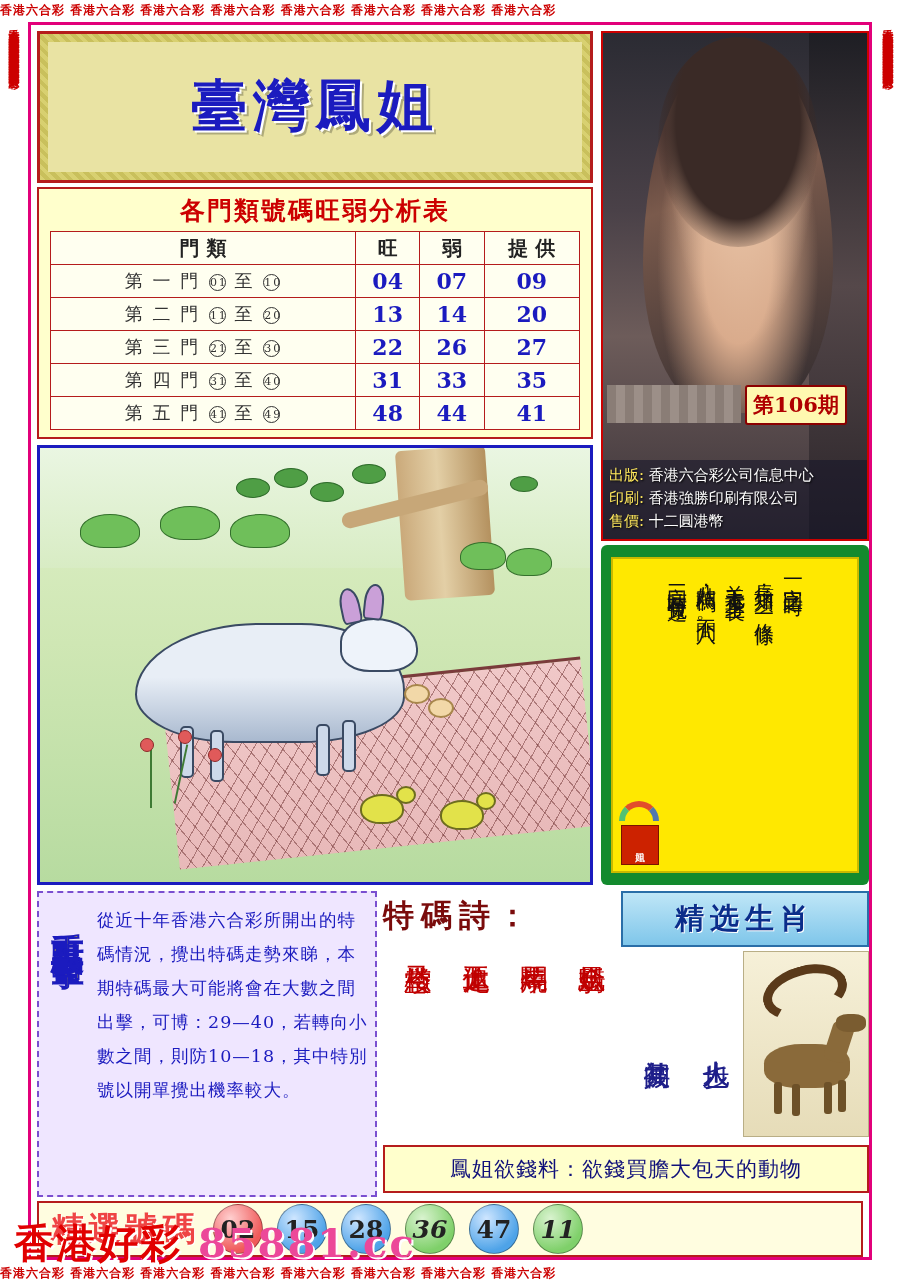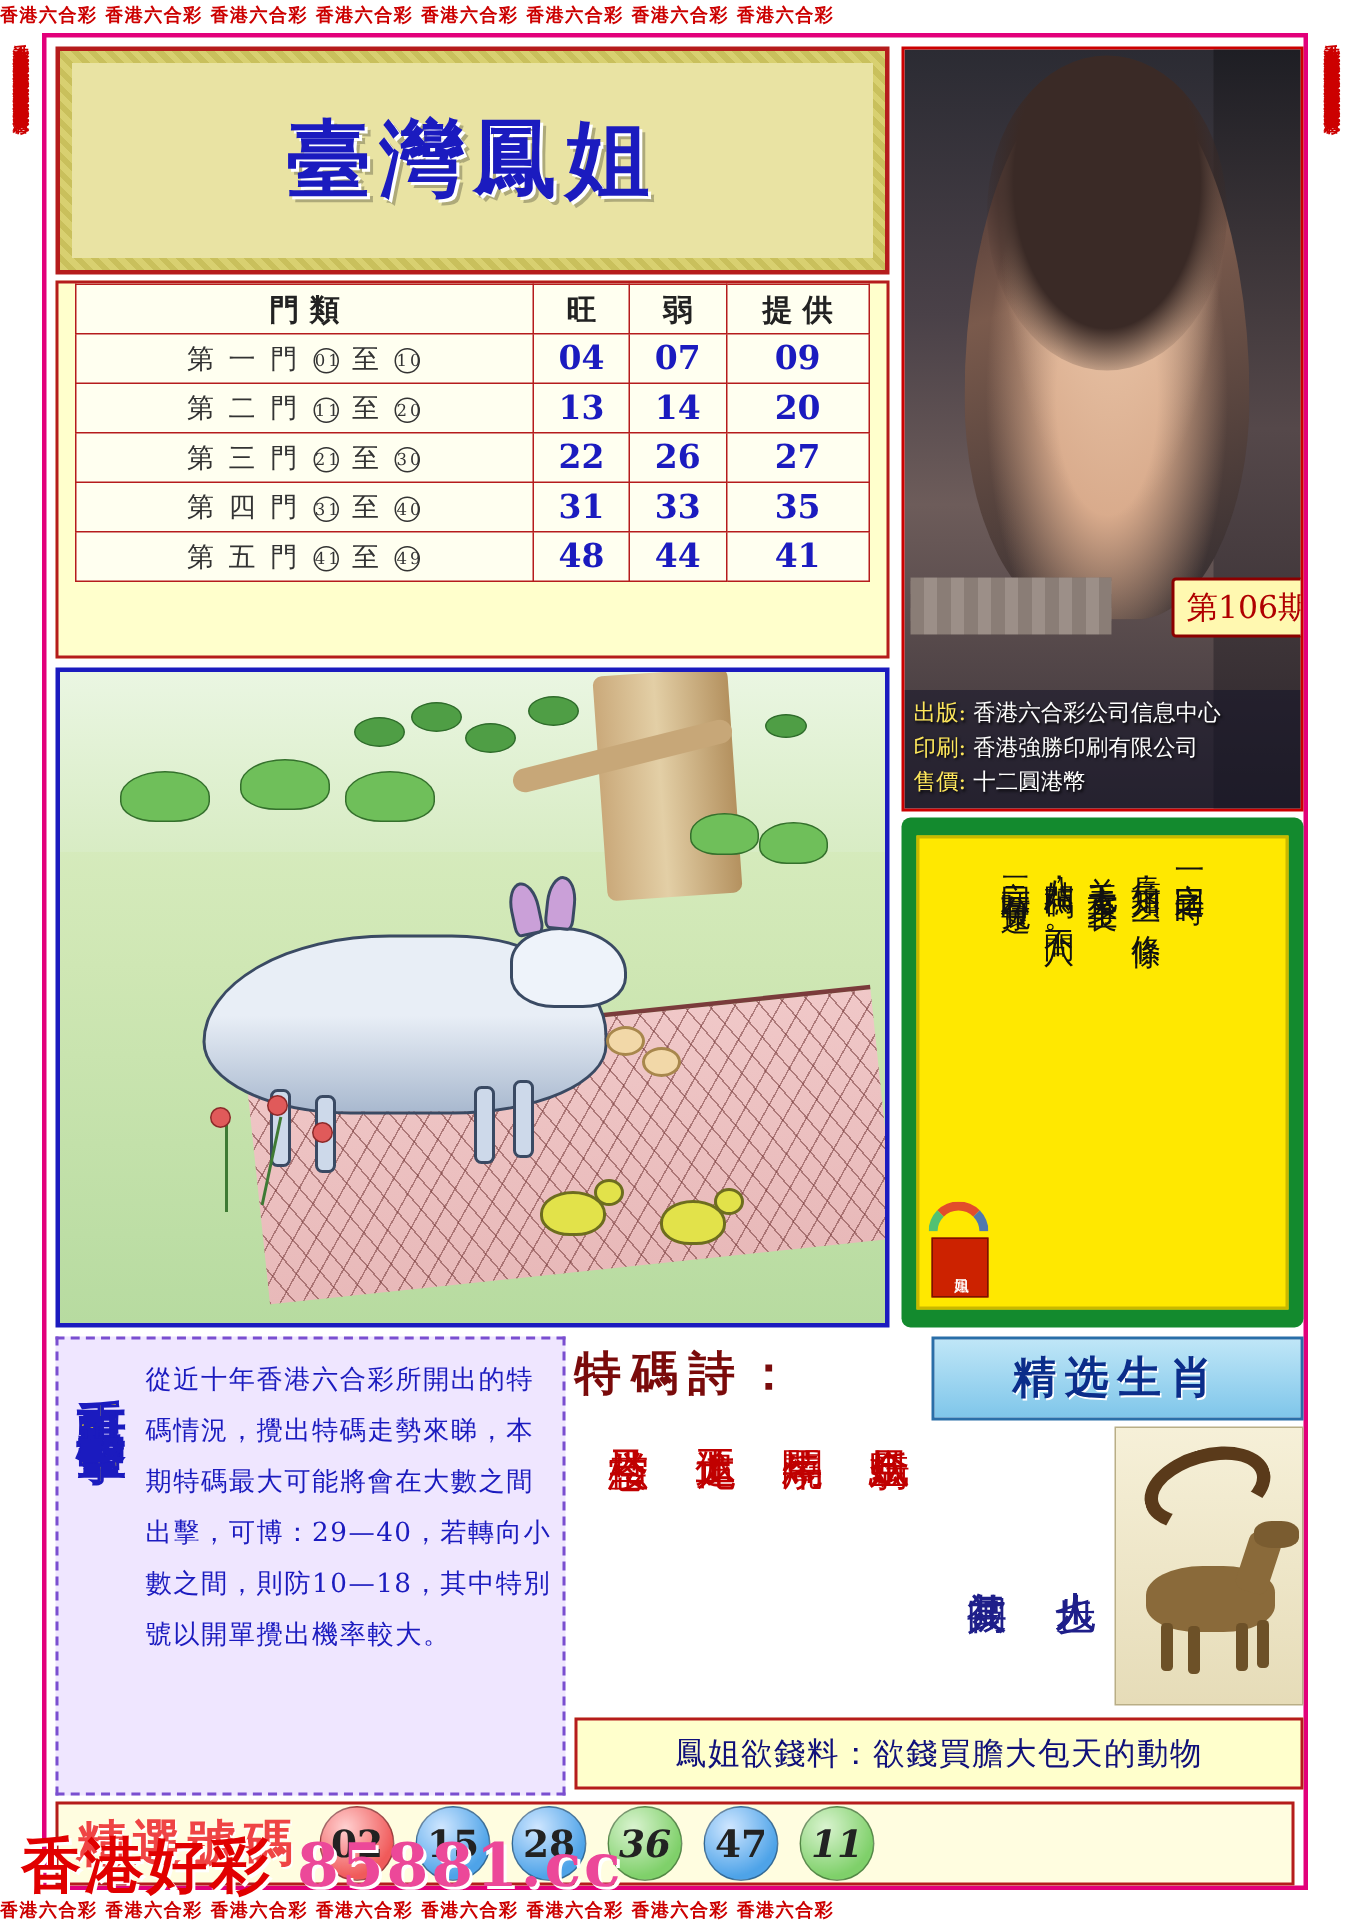--- a/index.html
+++ b/index.html
@@ -390,6 +390,7 @@
     </div>
 
     <div class="table-box">
+      <div class="table-title">各門類號碼旺弱分析表</div>
       <table class="analysis">
         <thead>
           <tr>

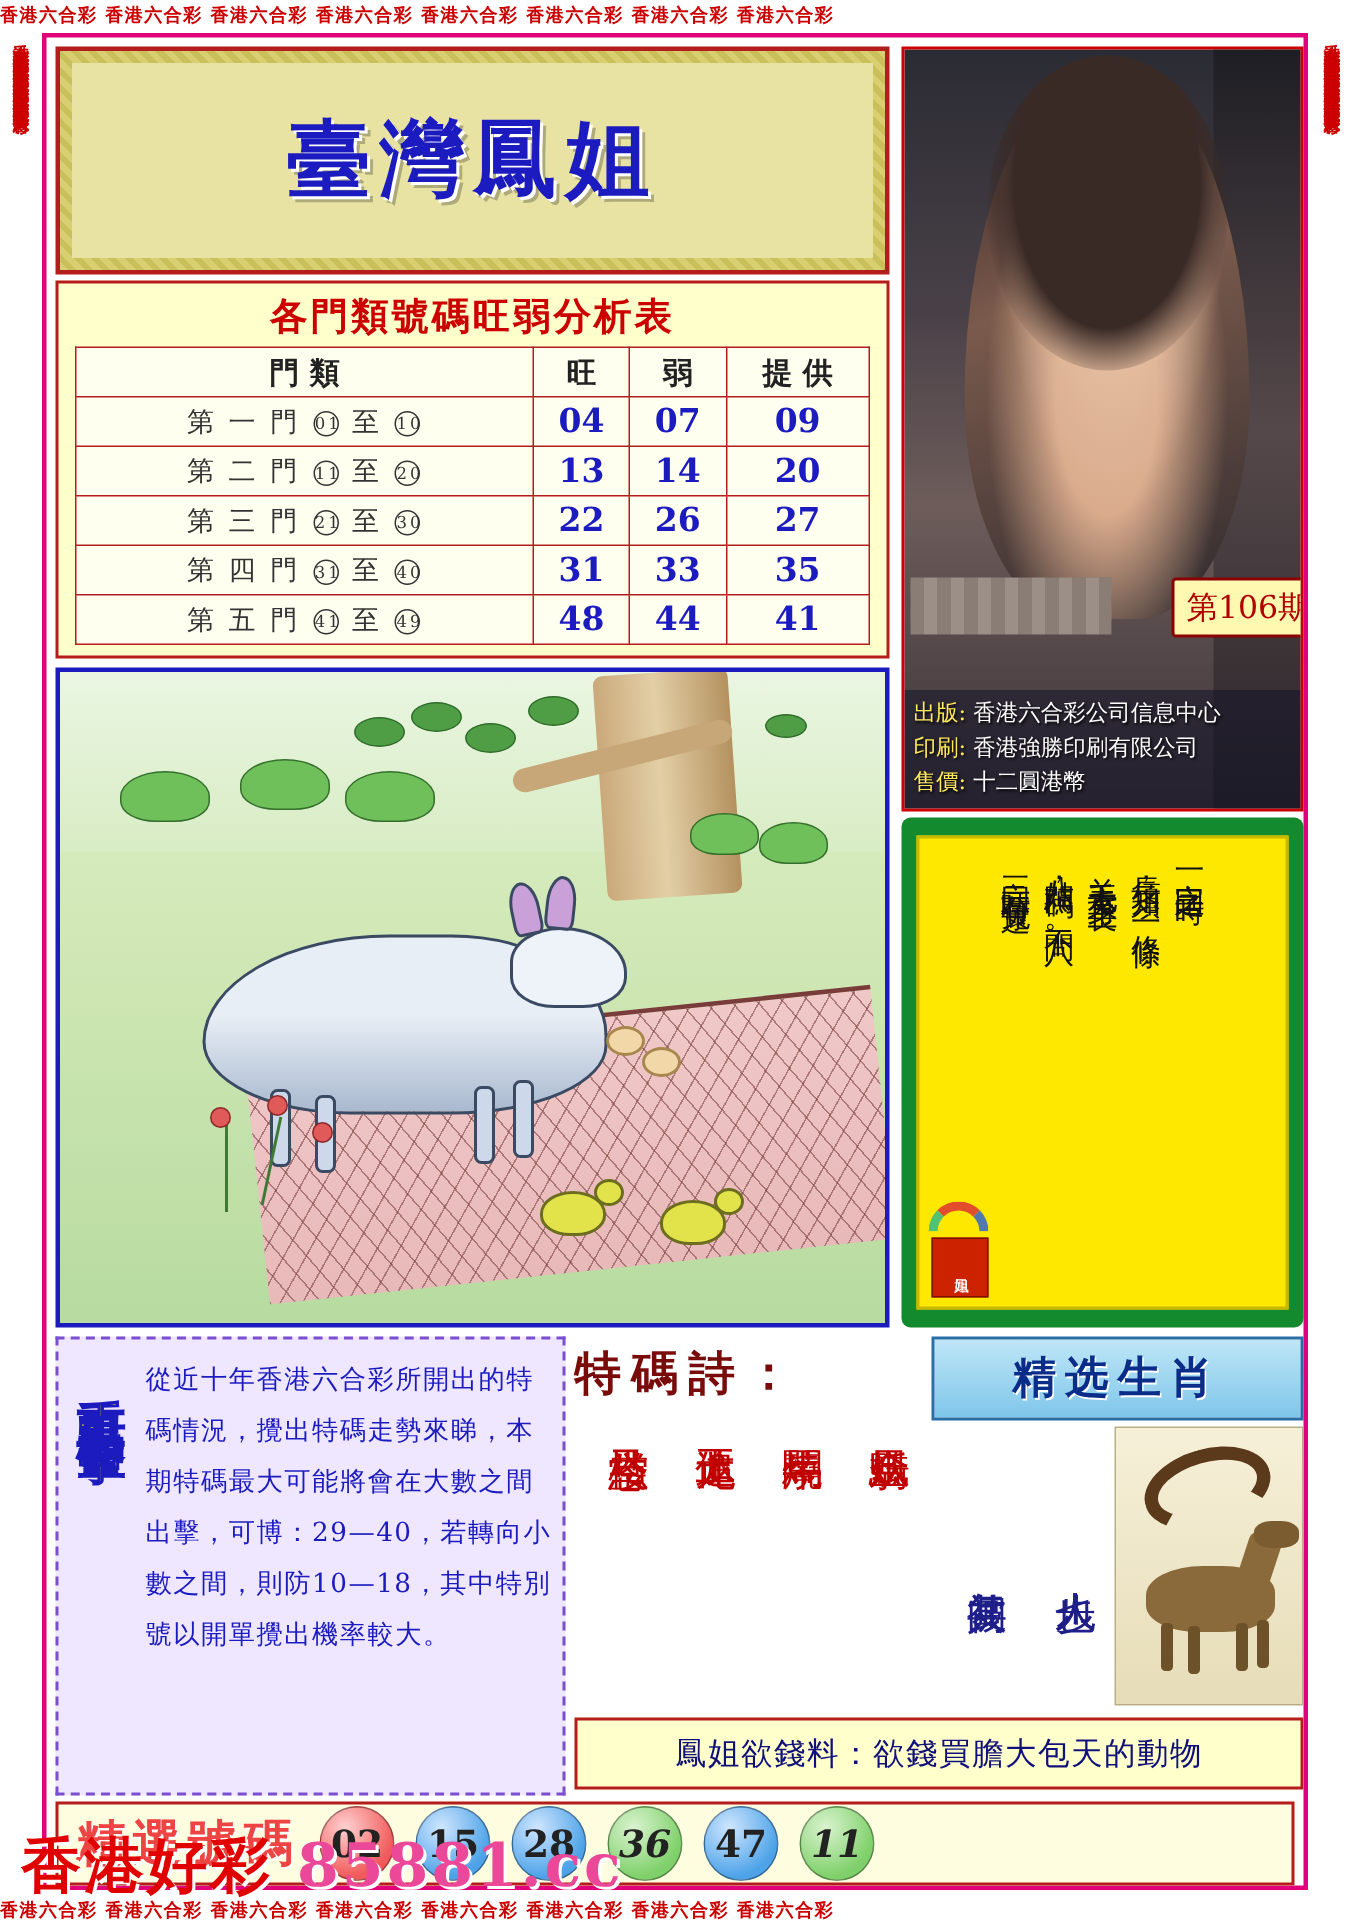--- a/index.html
+++ b/index.html
@@ -136,10 +136,9 @@
     position:absolute; left:142px; top:352px; width:102px; height:40px;
     background:#fff8b0; border:2px solid #8b0000;
     display:flex; align-items:center; justify-content:center;
-    font-size:21px; font-weight:normal; color:#b00000;
+    font-size:21px; font-weight:bold; color:#b00000;
     font-family:"DejaVu Serif","Liberation Serif",serif;
     border-radius:3px;
-    margin-left:36px;
   }
   .photo-mosaic {
     position:absolute; left:4px; top:352px; width:134px; height:38px;

